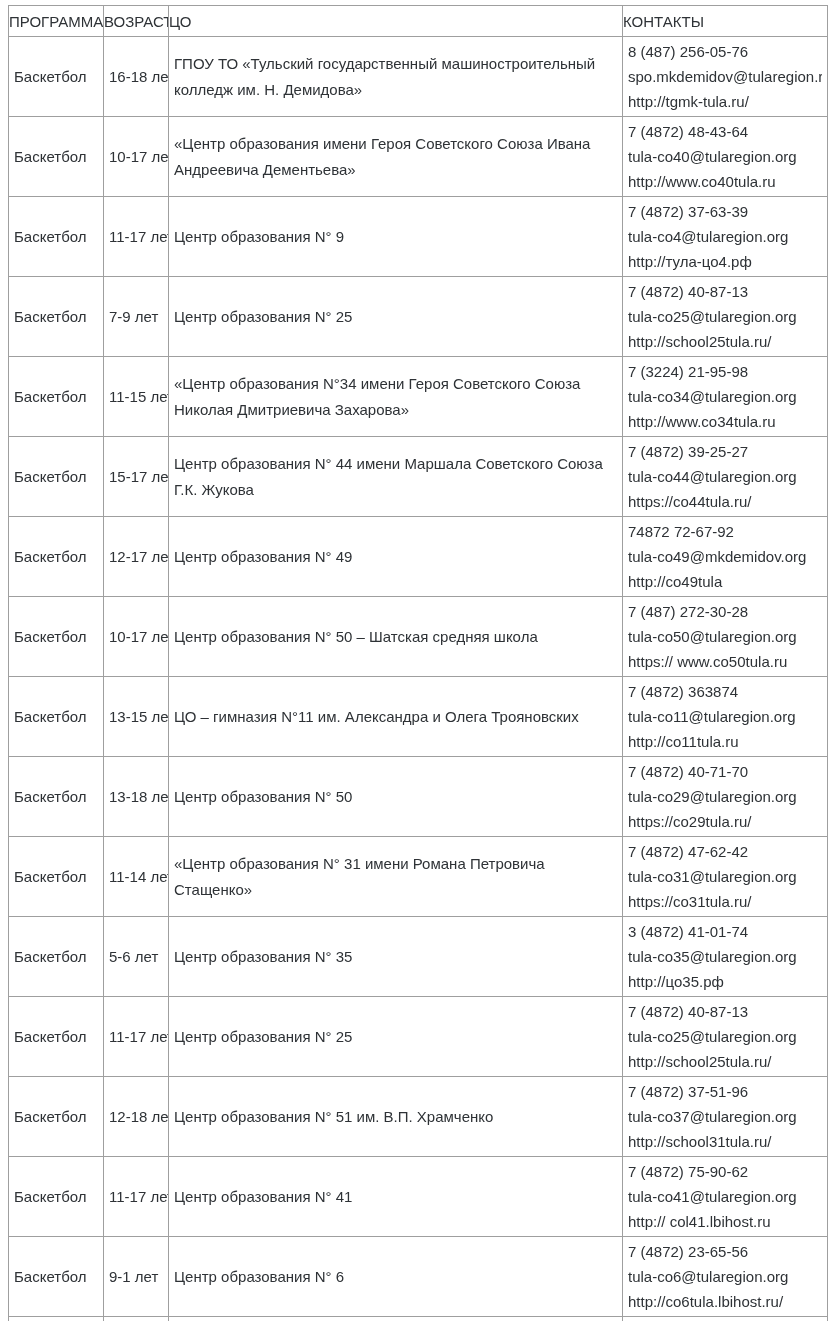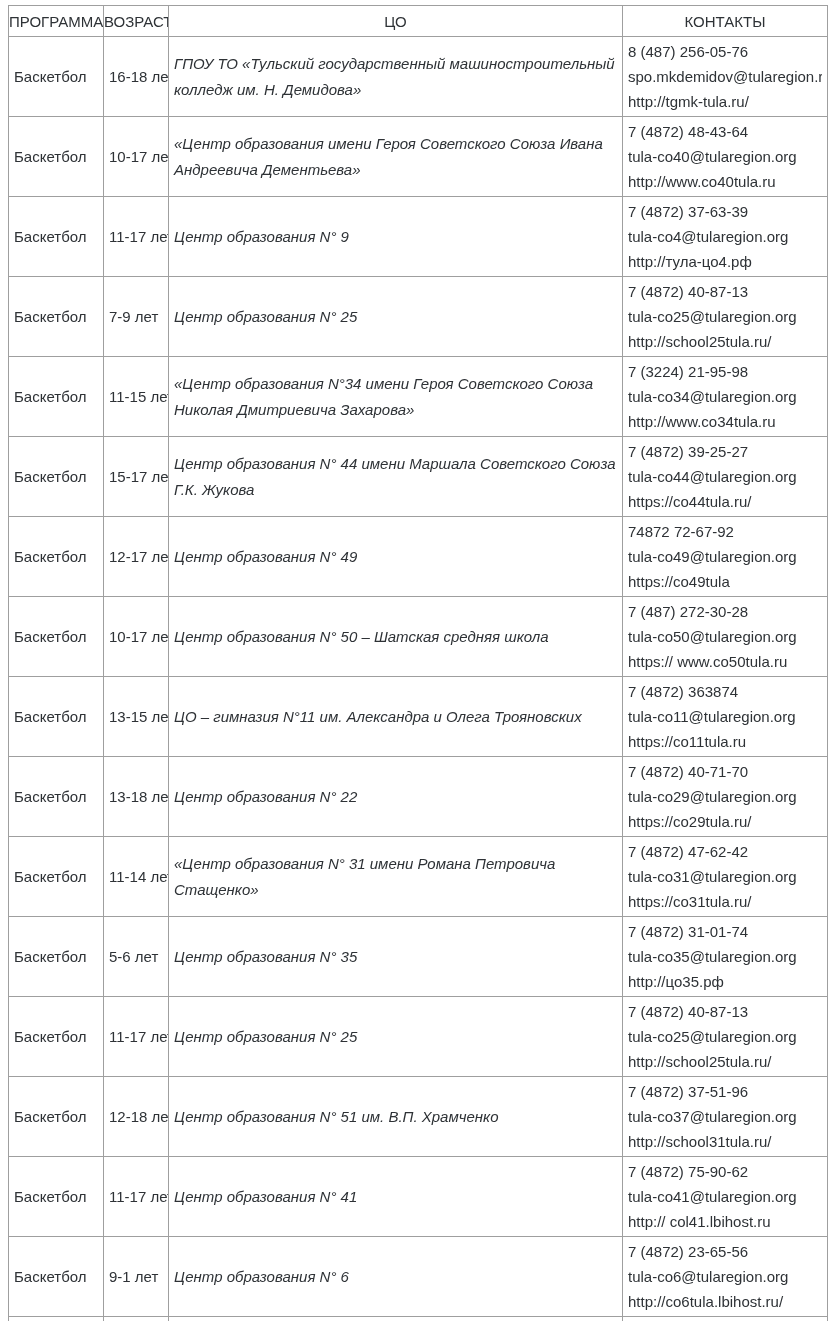--- a/index.html
+++ b/index.html
@@ -39,7 +39,7 @@
   }
   table.directory th {
     font-weight: normal;
-    text-align: center;
+    text-align: left;
     height: 26px;
     white-space: nowrap;
     overflow: hidden;

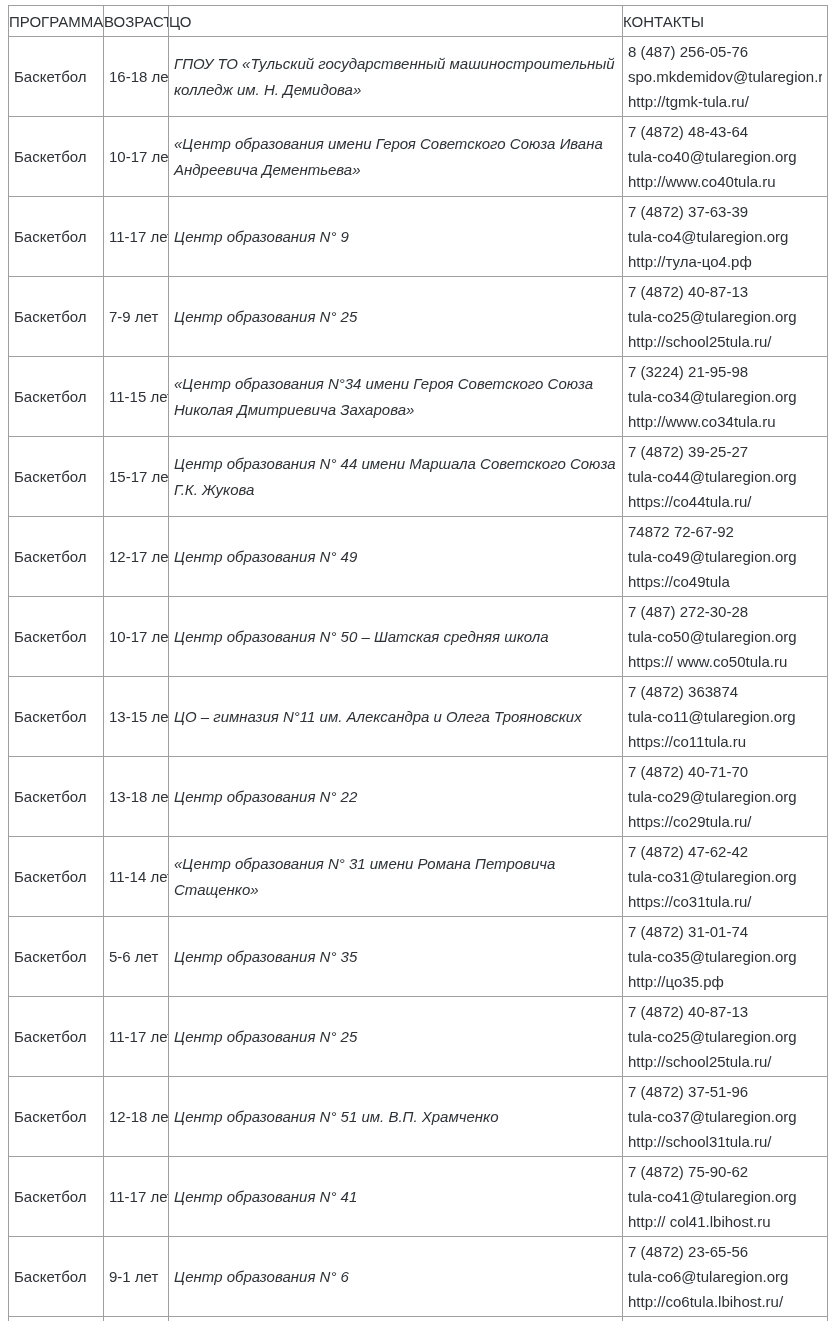--- a/index.html
+++ b/index.html
@@ -56,7 +56,6 @@
   td.cell-center {
     line-height: 26px;
     padding-right: 4px;
-    font-style: italic;
   }
   td.cell-contacts {
     padding-left: 4px;

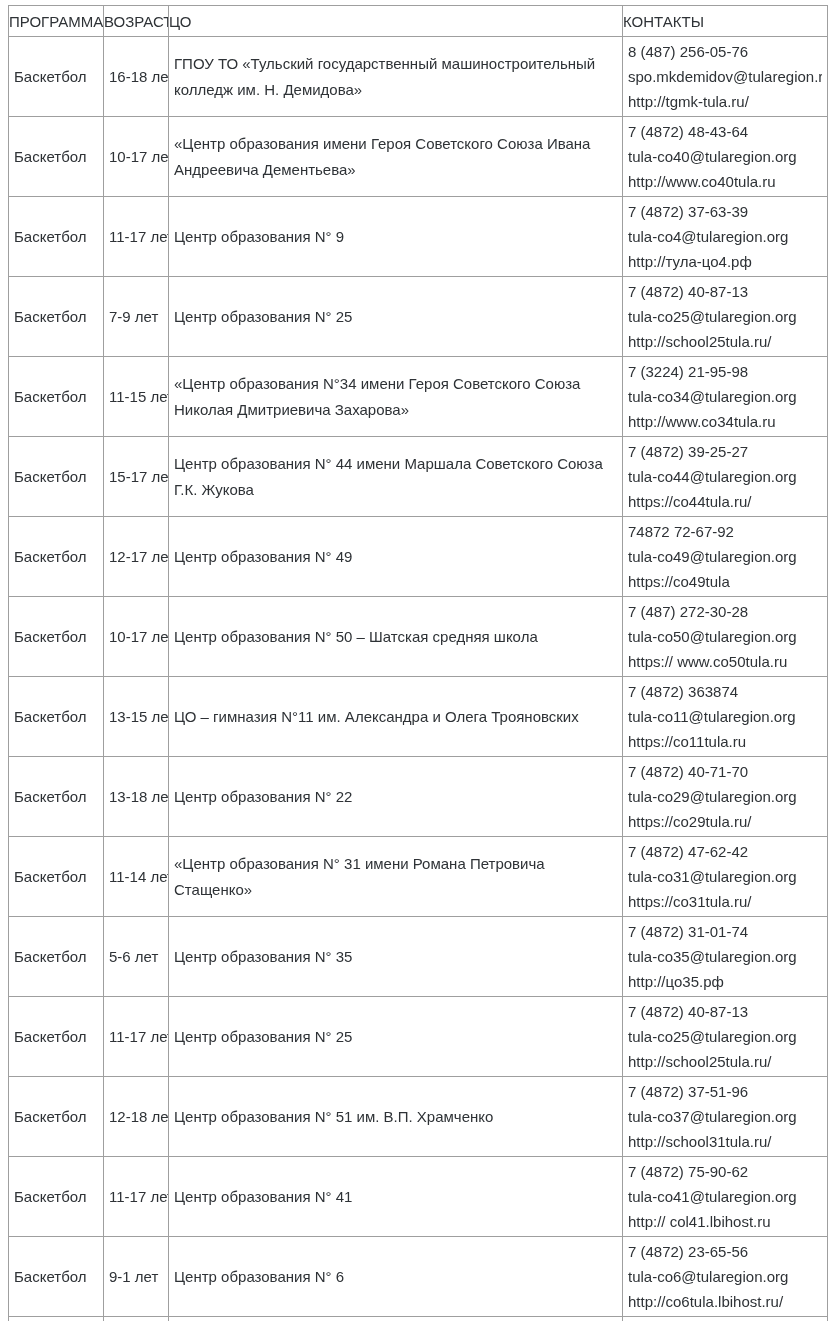--- a/index.html
+++ b/index.html
@@ -159,7 +159,7 @@
     <td class="cell-center">Центр образования N° 49</td>
     <td class="cell-contacts">
       <div class="contact-line">74872 72-67-92</div>
-      <div class="contact-line">tula-co49@tularegion.org</div>
+      <div class="contact-line">tula-co49@mkdemidov.org</div>
       <div class="contact-line">https://co49tula</div>
     </td>
   </tr>

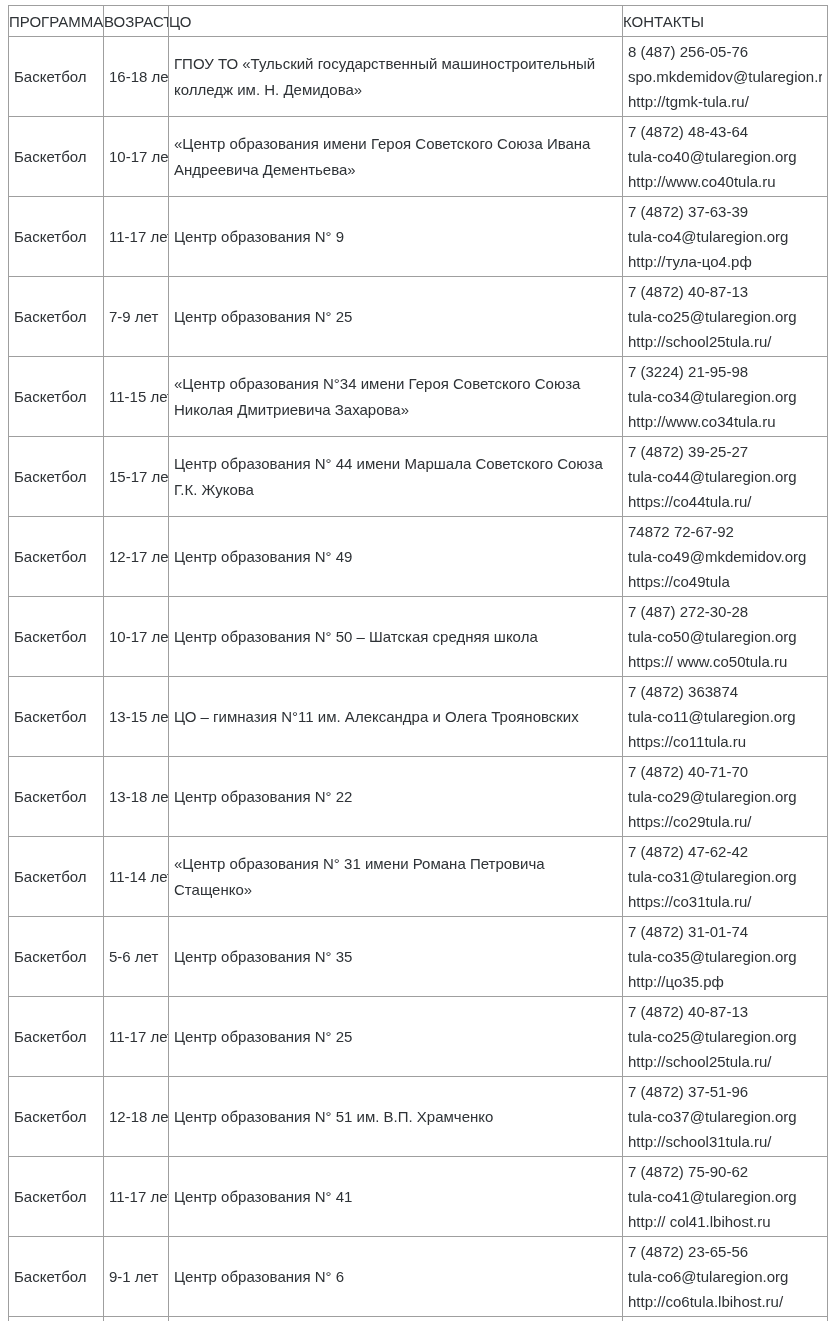--- a/index.html
+++ b/index.html
@@ -160,7 +160,7 @@
     <td class="cell-contacts">
       <div class="contact-line">74872 72-67-92</div>
       <div class="contact-line">tula-co49@mkdemidov.org</div>
-      <div class="contact-line">https://co49tula</div>
+      <div class="contact-line">http://co49tula</div>
     </td>
   </tr>
 

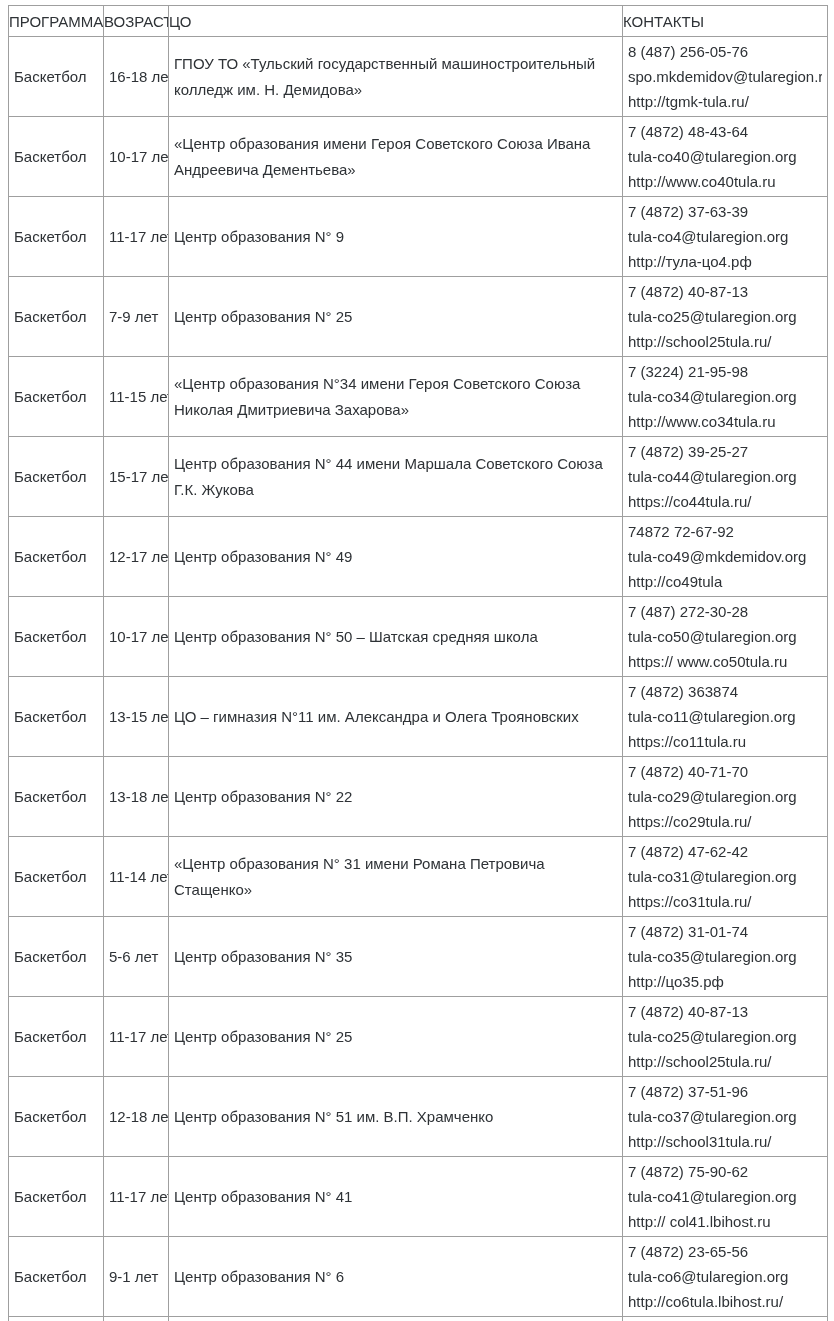--- a/index.html
+++ b/index.html
@@ -182,7 +182,7 @@
     <td class="cell-contacts">
       <div class="contact-line">7 (4872) 363874</div>
       <div class="contact-line">tula-co11@tularegion.org</div>
-      <div class="contact-line">https://co11tula.ru</div>
+      <div class="contact-line">http://co11tula.ru</div>
     </td>
   </tr>
 

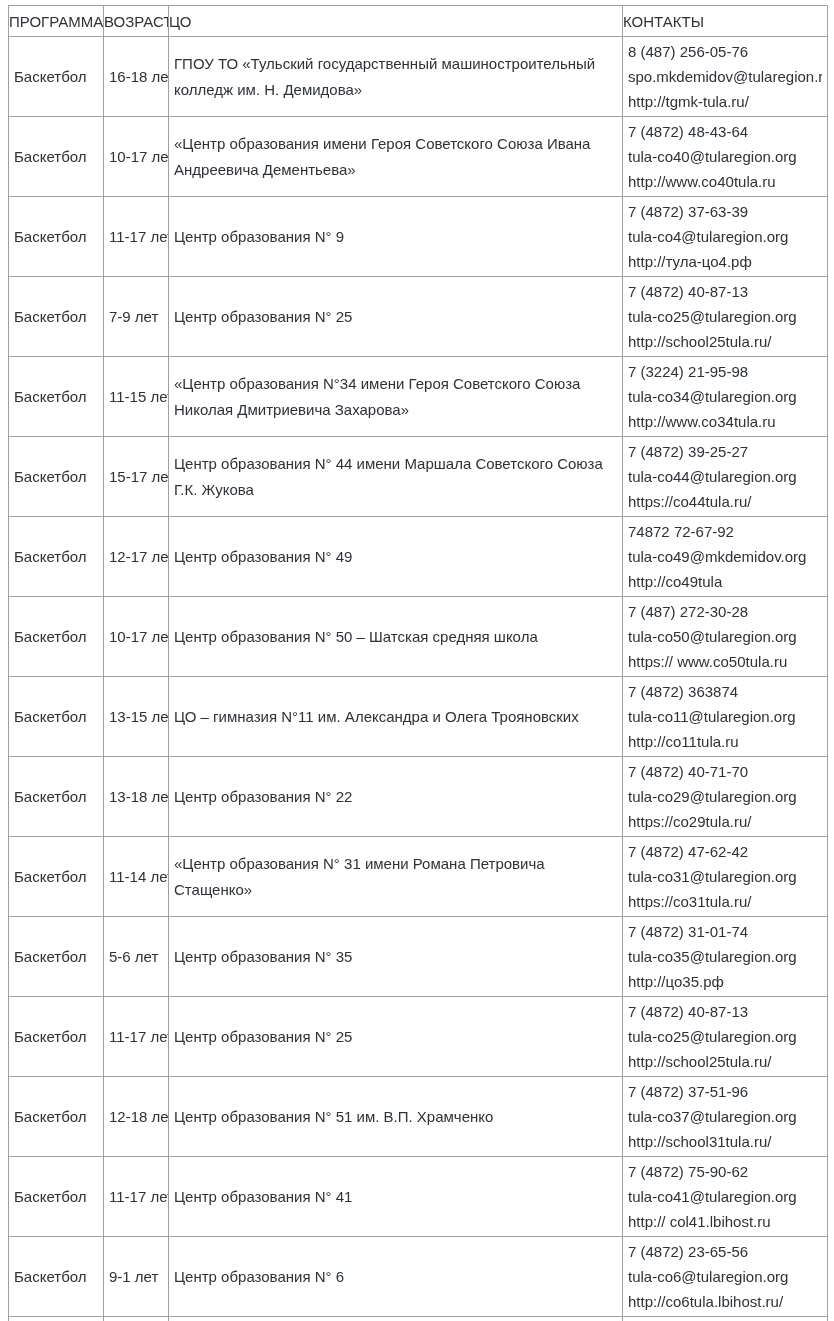--- a/index.html
+++ b/index.html
@@ -189,7 +189,7 @@
   <tr>
     <td class="cell-program">Баскетбол</td>
     <td class="cell-age">13-18 лет</td>
-    <td class="cell-center">Центр образования N° 22</td>
+    <td class="cell-center">Центр образования N° 50</td>
     <td class="cell-contacts">
       <div class="contact-line">7 (4872) 40-71-70</div>
       <div class="contact-line">tula-co29@tularegion.org</div>

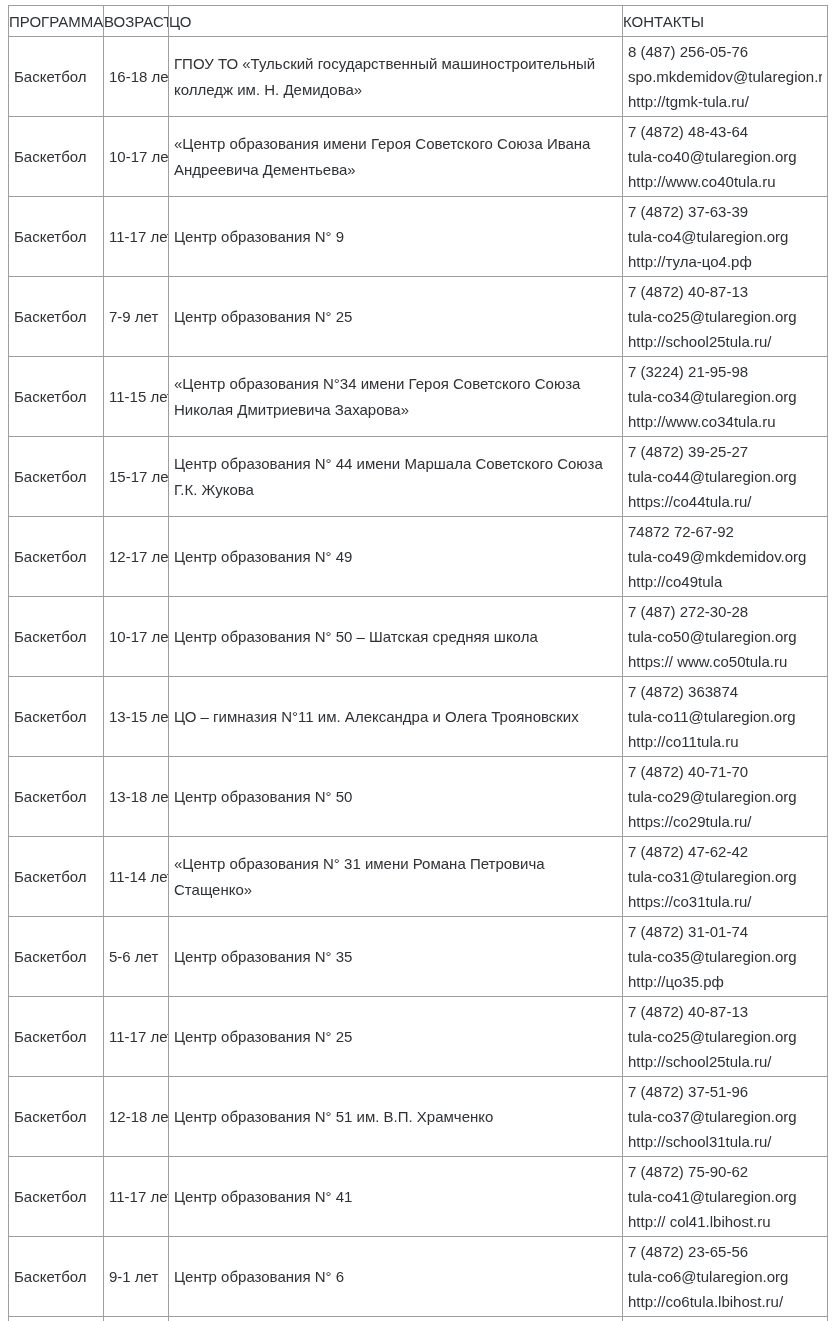--- a/index.html
+++ b/index.html
@@ -213,7 +213,7 @@
     <td class="cell-age">5-6 лет</td>
     <td class="cell-center">Центр образования N° 35</td>
     <td class="cell-contacts">
-      <div class="contact-line">7 (4872) 31-01-74</div>
+      <div class="contact-line">3 (4872) 41-01-74</div>
       <div class="contact-line">tula-co35@tularegion.org</div>
       <div class="contact-line">http://цо35.рф</div>
     </td>

